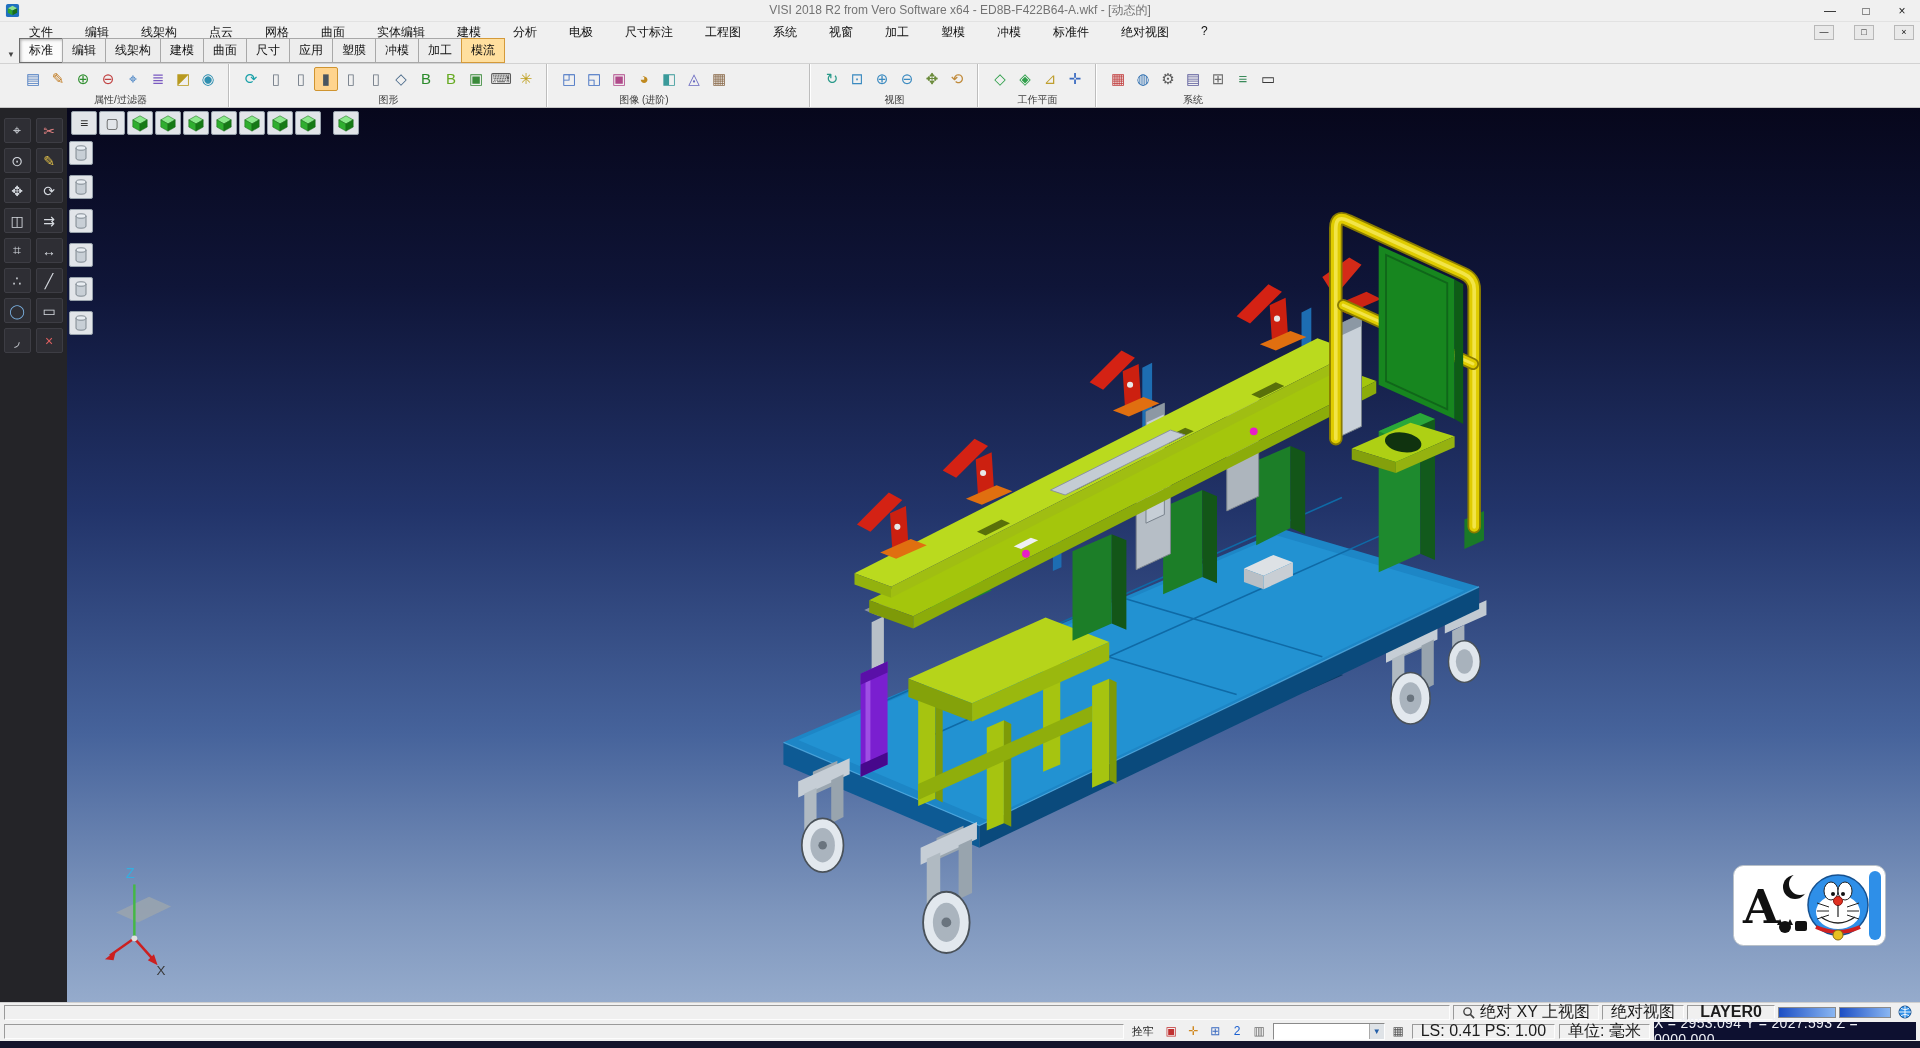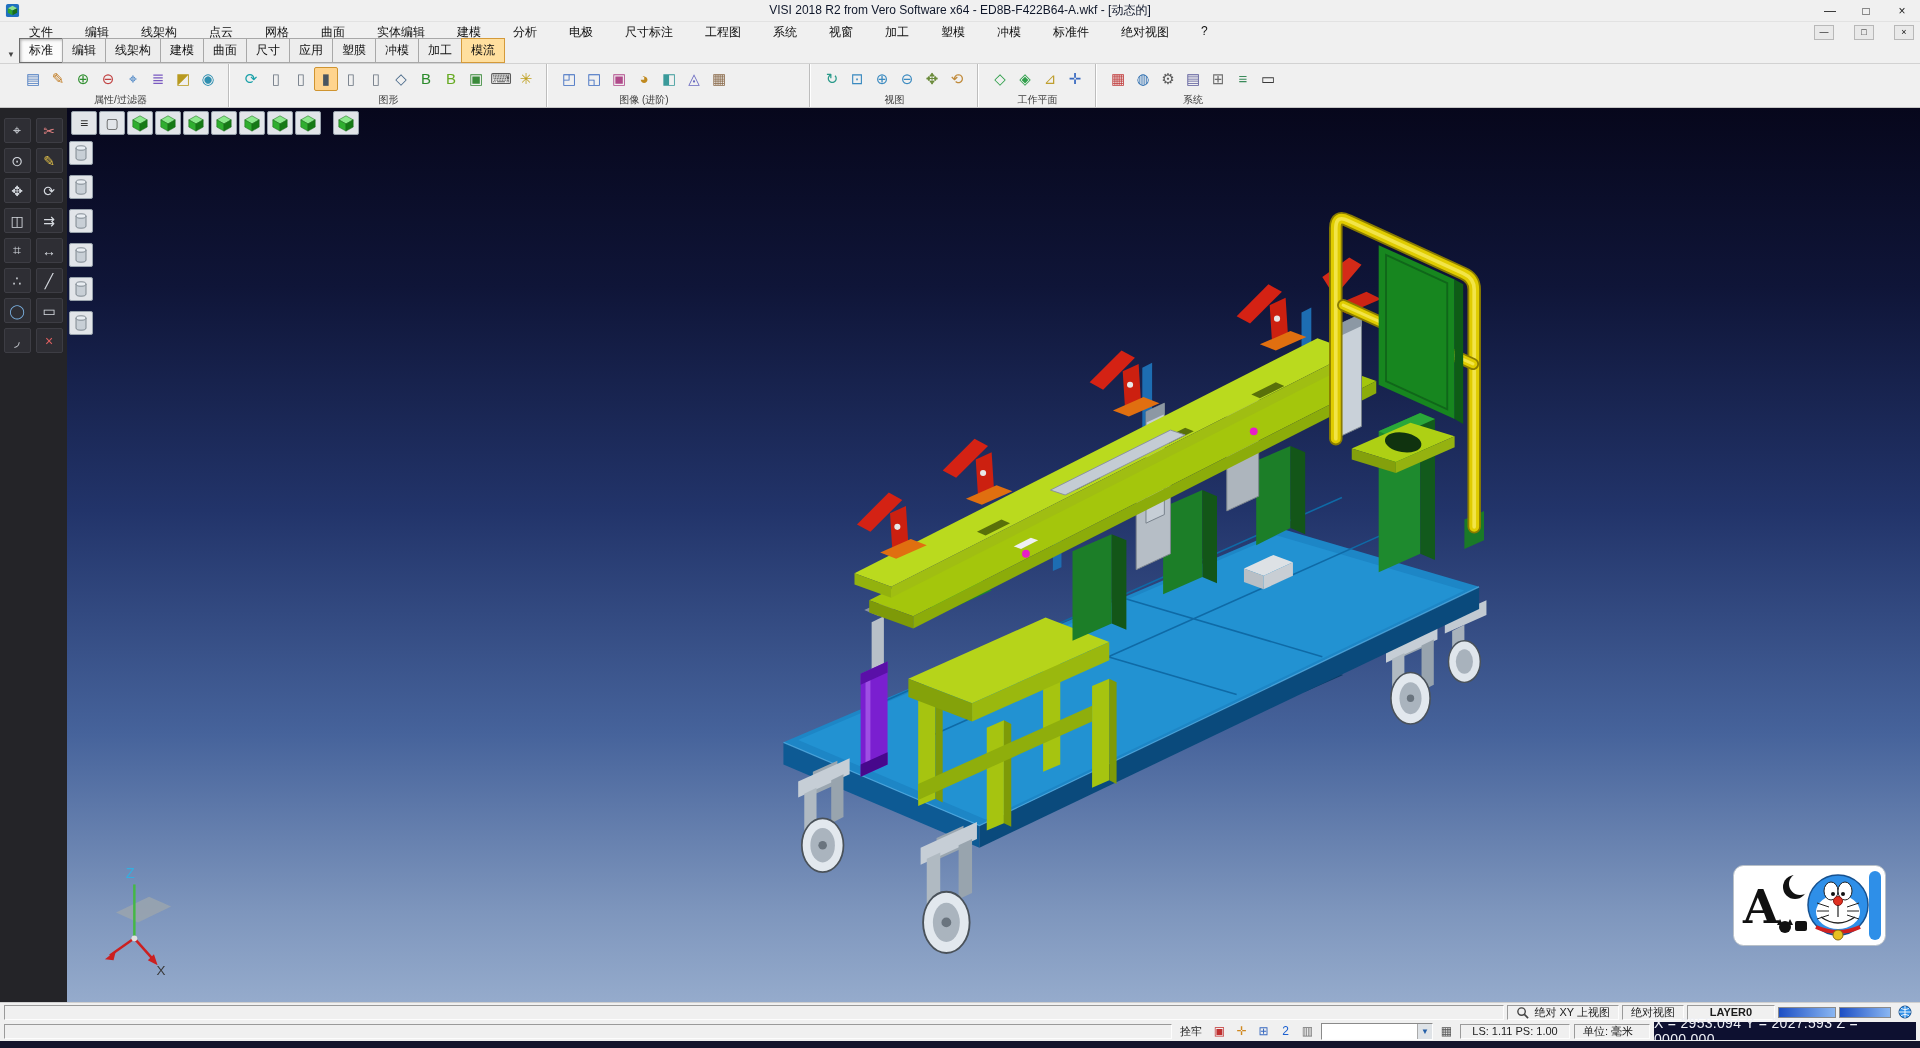--- a/index.html
+++ b/index.html
@@ -9,7 +9,7 @@
   
   .titlebar { height:22px; background:#f0f0f0; display:flex; align-items:center; position:relative; border-bottom:1px solid #e2e2e2; }
   .app-icon { width:15px; height:15px; margin-left:5px; z-index:2; }
-  .title-text { position:absolute; left:0; right:0; text-align:center; font-size:12px; color:#0f172a; }
+  .title-text { position:absolute; left:0; right:0; text-align:center; font-size:12px; color:#737373; }
   .win-controls { margin-left:auto; display:flex; z-index:2; }
   .win-btn { width:36px; height:21px; display:flex; align-items:center; justify-content:center; font-size:12px; color:#222; }
 

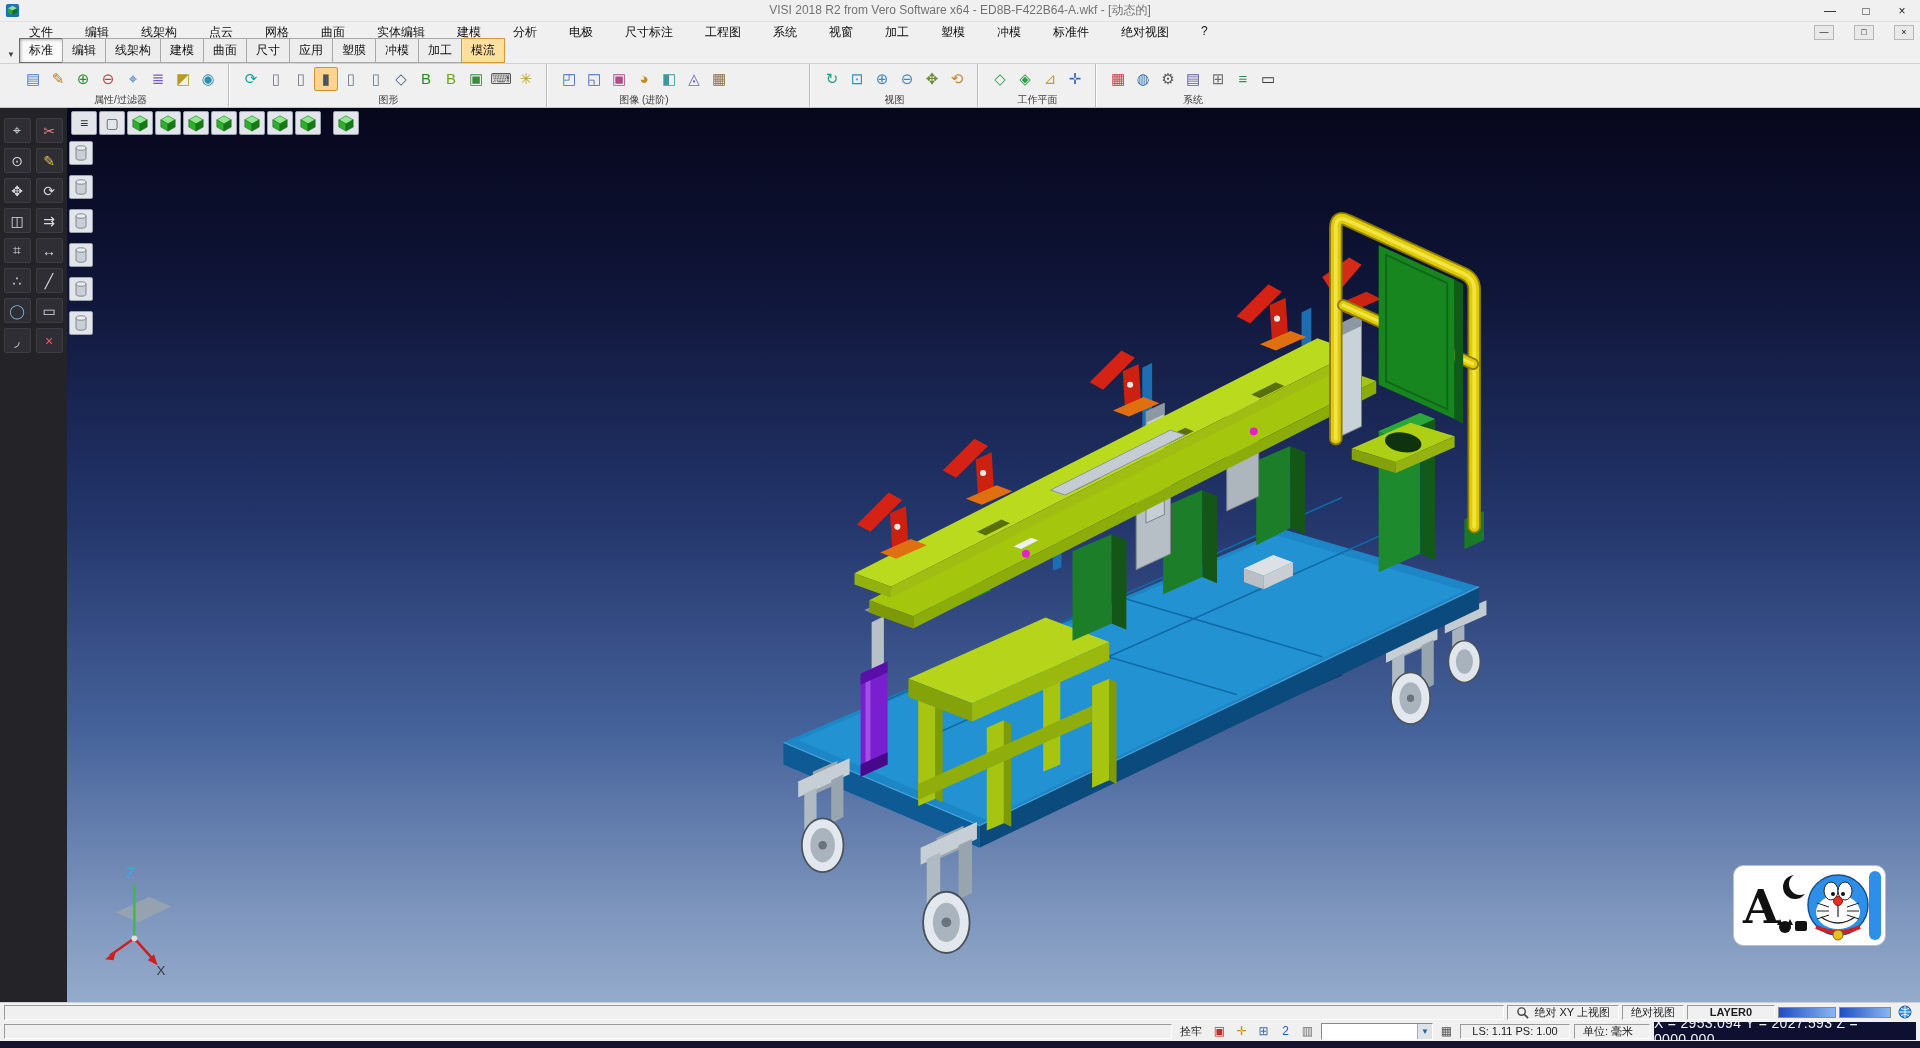--- a/index.html
+++ b/index.html
@@ -56,7 +56,7 @@
   .status1 { position:absolute; left:0; right:0; top:1002px; height:19px; background:#f0f0f0; border-top:1px solid #cfcfcf;
     display:flex; align-items:center; gap:3px; padding:0 4px; }
   .seg { height:15px; border:1px solid; border-color:#9a9a9a #fdfdfd #fdfdfd #9a9a9a; display:flex; align-items:center;
-    font-size:11px; color:#1c1c1c; padding:0 8px; white-space:nowrap; background:#f0f0f0; }
+    font-size:16px; color:#1c1c1c; padding:0 8px; white-space:nowrap; background:#f0f0f0; }
   .seg.grow { flex:1; }
   .seg.layerseg { font-weight:bold; min-width:88px; justify-content:center; }
   .meter { width:58px; height:11px; border:1px solid #8a8a8a; background:linear-gradient(90deg,#1d4fc4,#89b6f2); }

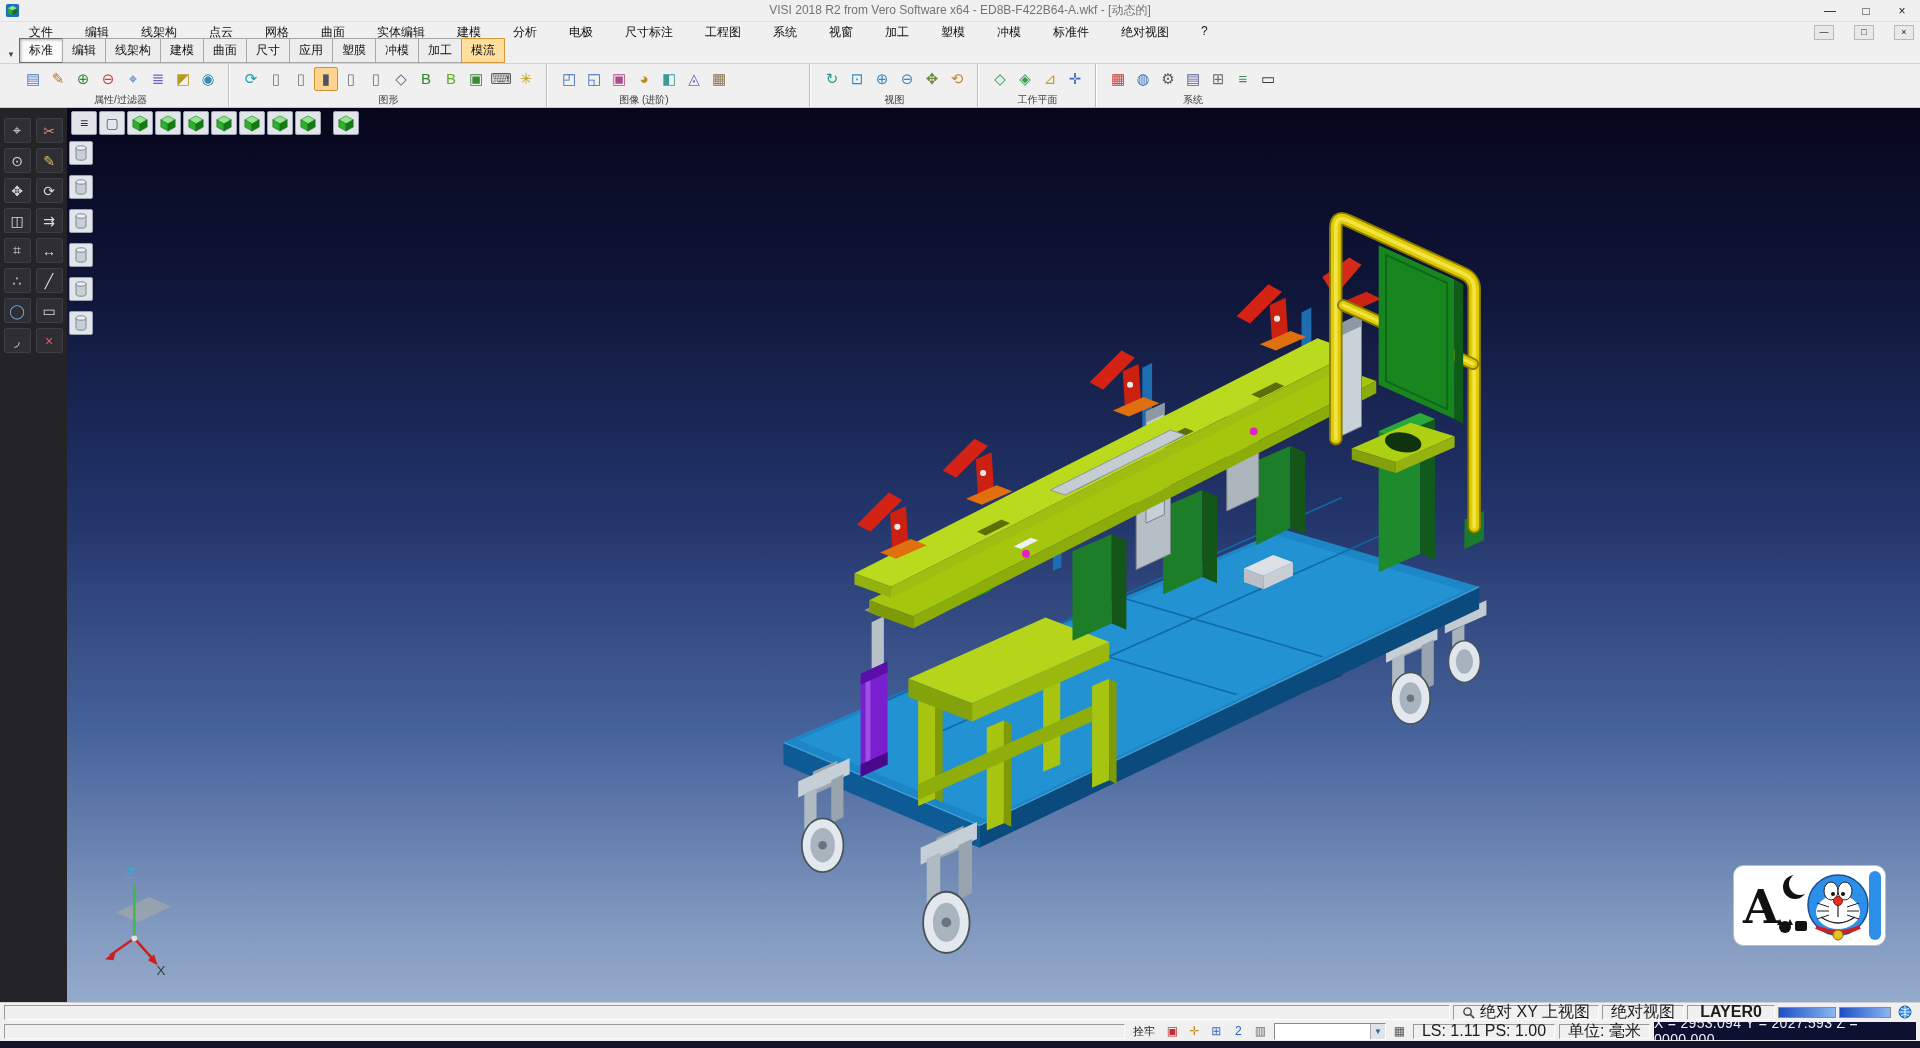--- a/index.html
+++ b/index.html
@@ -731,7 +731,7 @@
       </div>
     </div>
   <div class="seg" style="min-width:110px;justify-content:center">
-    <span>LS: 1.11 PS: 1.00</span>
+    <span>LS: 0.41 PS: 1.00</span>
   </div>
   <div class="seg" style="min-width:76px;justify-content:flex-start">
     <span>单位: 毫米</span>

